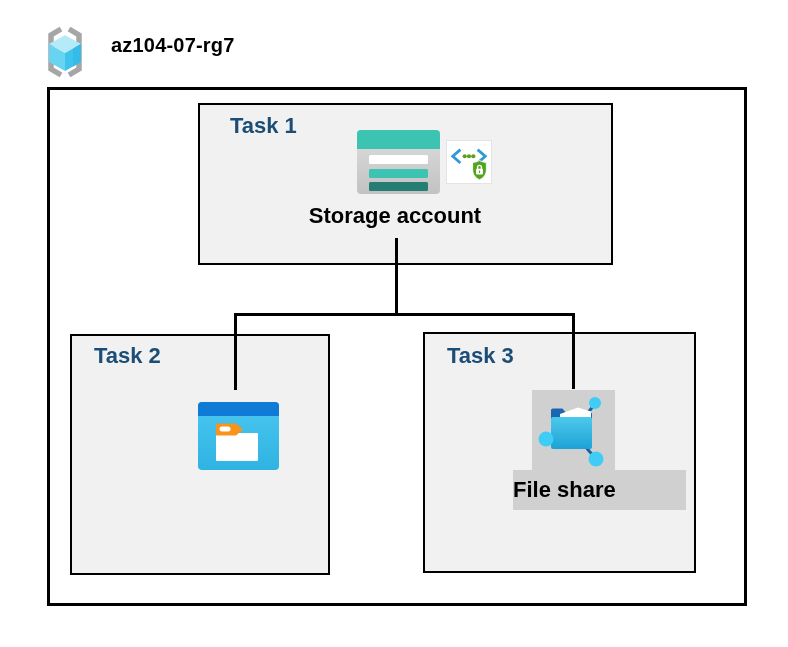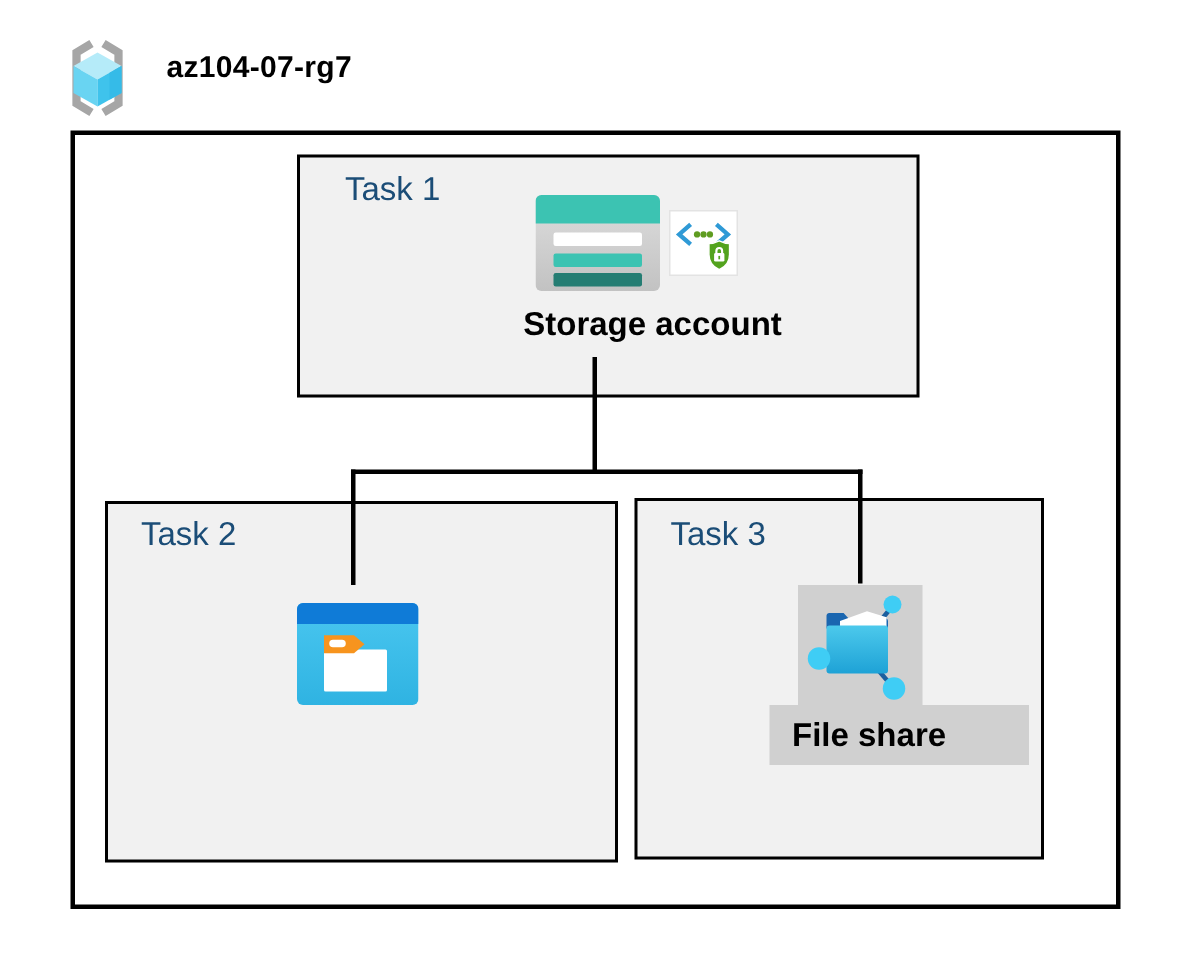--- a/index.html
+++ b/index.html
@@ -26,7 +26,7 @@
   .task2{left:70px;top:334px;width:342px;height:241px;}
   .task3{left:423px;top:332px;width:273px;height:241px;}
   .task-label{
-    position:absolute;font-size:22px;font-weight:400;color:#1b4d77;white-space:nowrap;
+    position:absolute;font-size:22px;font-weight:700;color:#1b4d77;white-space:nowrap;
   }
   .task1 .task-label{left:30px;top:8px;}
   .task2 .task-label{left:22px;top:7px;}

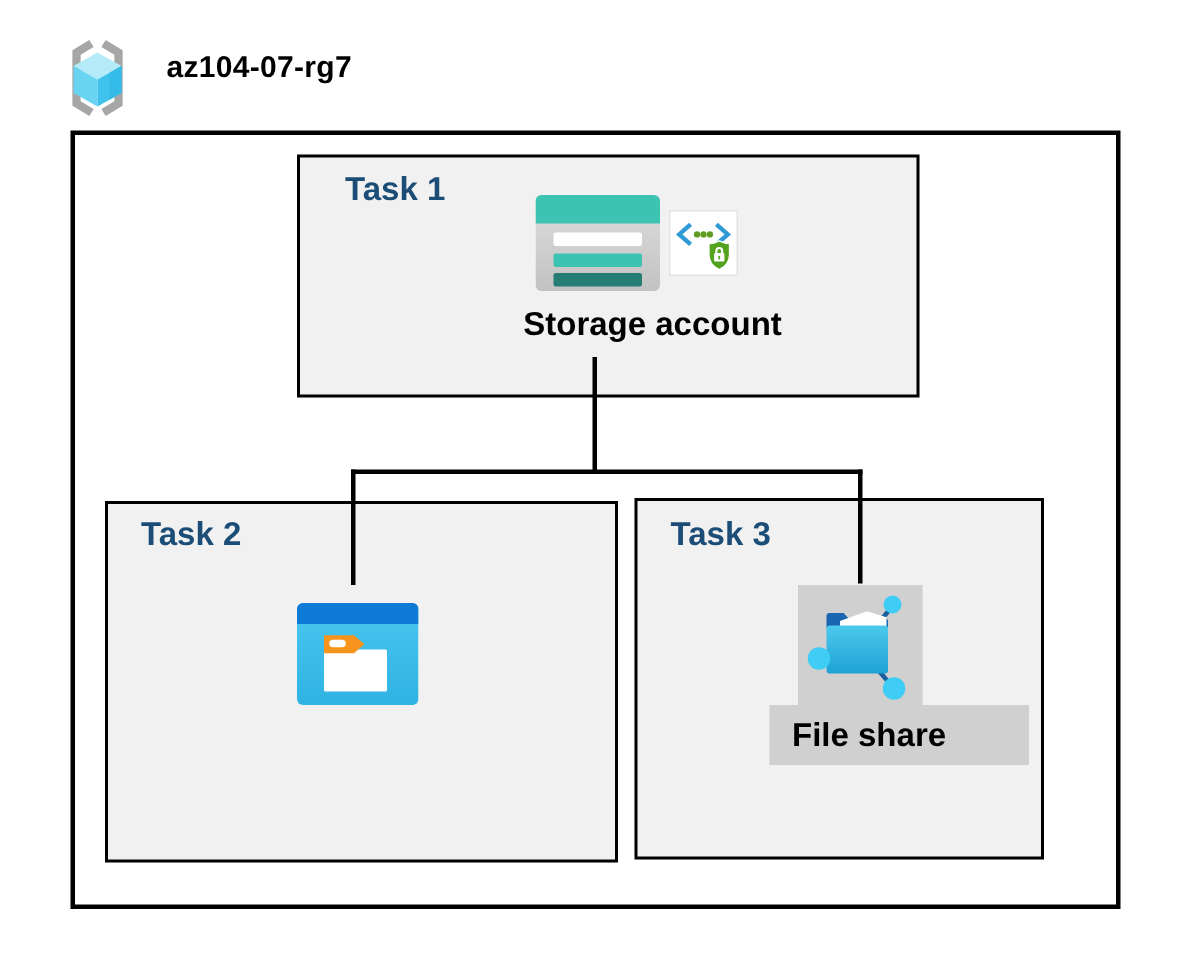--- a/index.html
+++ b/index.html
@@ -34,7 +34,6 @@
   .item-label{
     position:absolute;font-size:22px;font-weight:700;color:#000;text-align:center;
     white-space:nowrap;
-    padding-left:40px;
   }
   .storage-label{left:0;top:98px;width:390px;}
   .blob-label{left:0;top:154px;width:336px;}

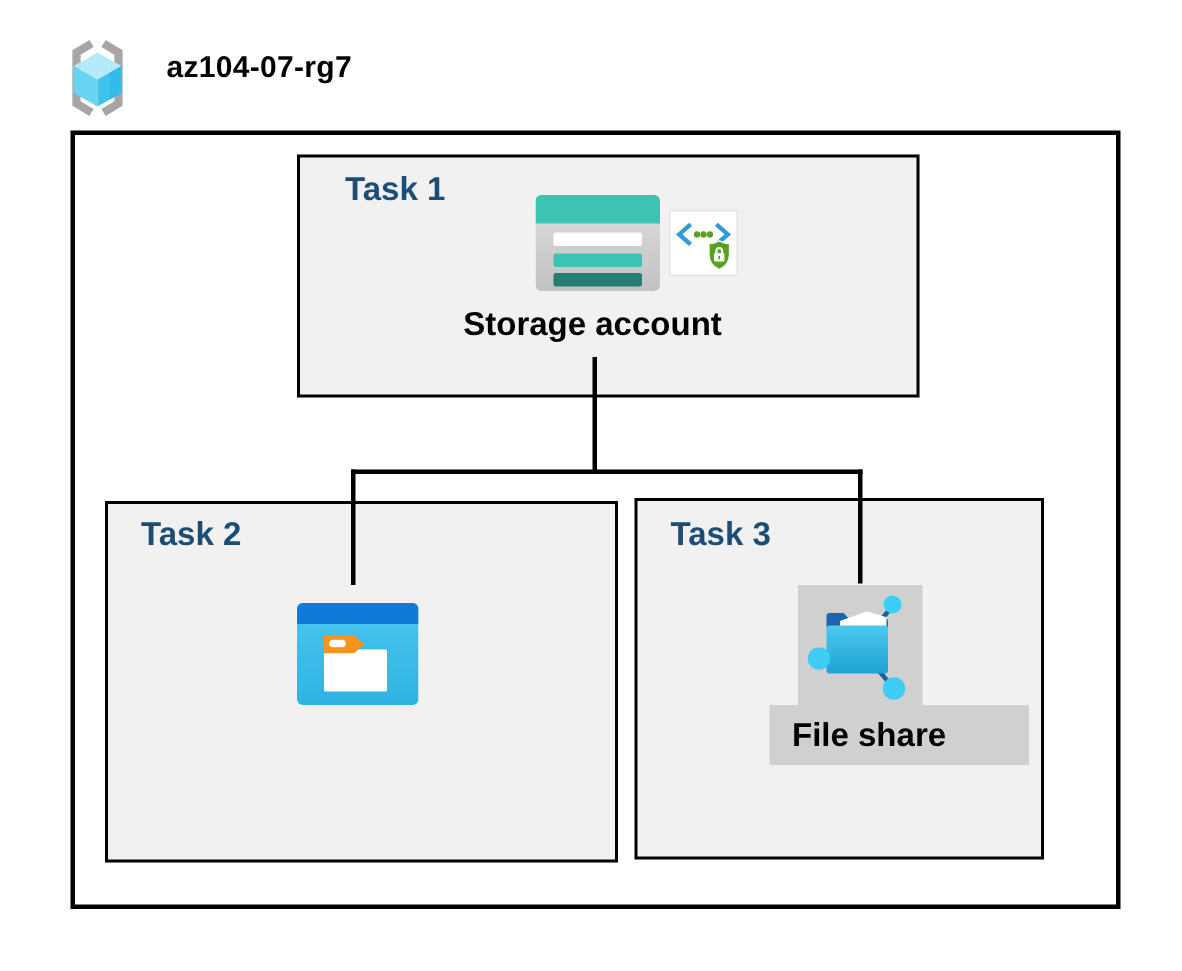--- a/index.html
+++ b/index.html
@@ -23,7 +23,7 @@
     position:absolute;background:#f1f1f1;border:2px solid #000;box-sizing:border-box;
   }
   .task1{left:198px;top:103px;width:415px;height:162px;}
-  .task2{left:70px;top:334px;width:342px;height:241px;}
+  .task2{left:70px;top:334px;width:260px;height:241px;}
   .task3{left:423px;top:332px;width:273px;height:241px;}
   .task-label{
     position:absolute;font-size:22px;font-weight:700;color:#1b4d77;white-space:nowrap;

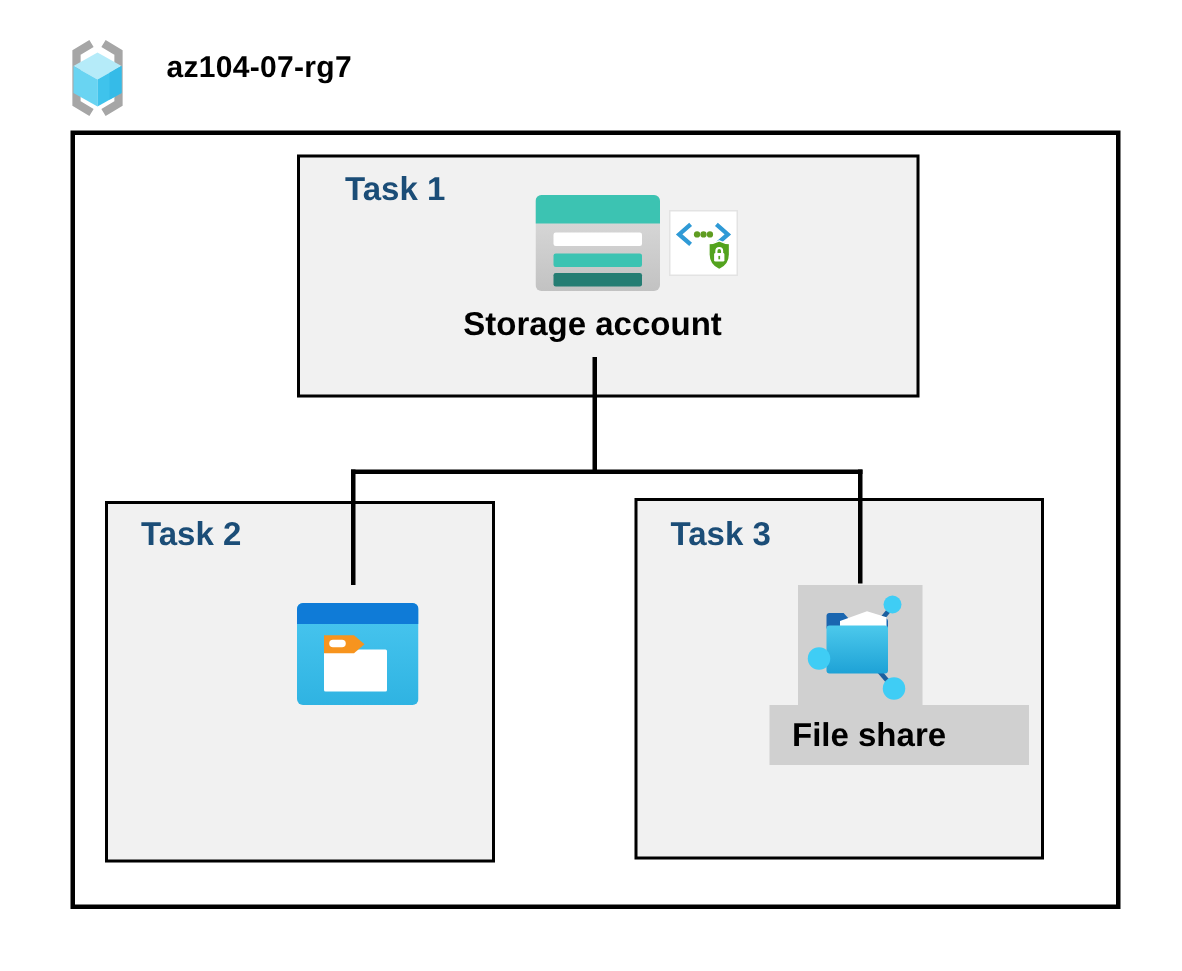--- a/index.html
+++ b/index.html
@@ -50,7 +50,7 @@
   .fs-icon{position:absolute;left:6px;top:3px;width:72px;height:74px;}
   .fs-label-bg{
     position:absolute;left:88px;top:136px;width:173px;height:40px;background:#d0d0d0;
-    font-size:22px;font-weight:700;color:#000;line-height:40px;padding-left:15px;
+    font-size:22px;font-weight:700;color:#000;line-height:40px;
     box-sizing:border-box;white-space:nowrap;
   }
   

